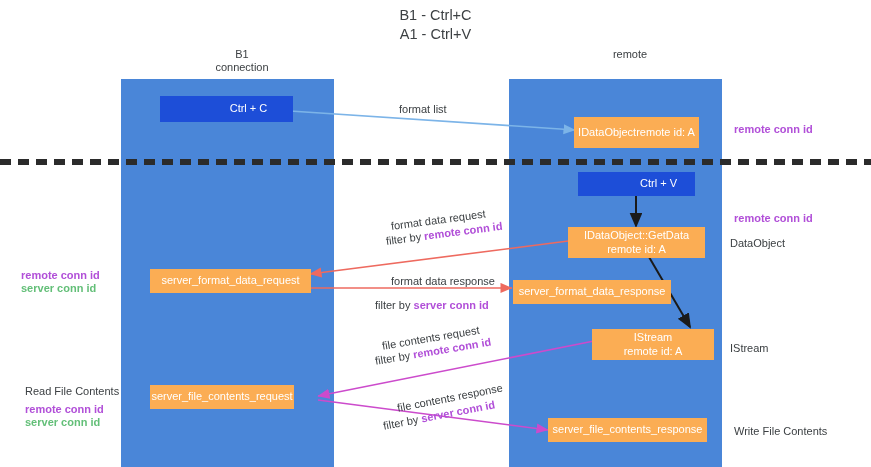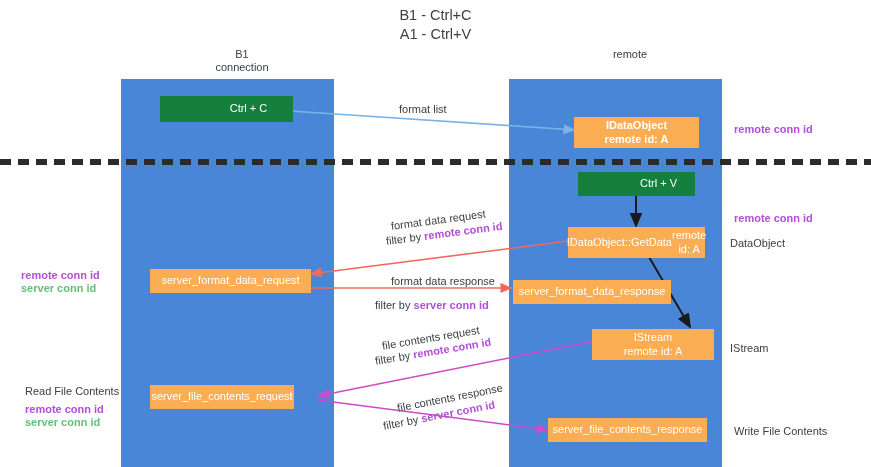--- a/index.html
+++ b/index.html
@@ -35,7 +35,7 @@
     text-align:center;color:#ffffff;font-size:11px;line-height:13.5px;
     padding:2px 4px;
   }
-  .box.green{background:#15803d;padding-left:48px;}
+  .box.green{background:#1d4ed8;padding-left:48px;}
   .box.orange{background:#fbad54;}
 
   

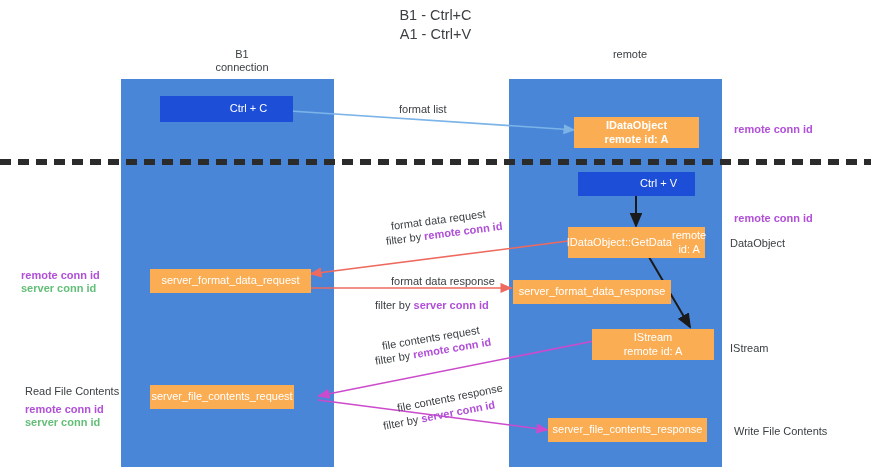--- a/index.html
+++ b/index.html
@@ -104,7 +104,7 @@
     <span>Ctrl + C</span>
   </div>
 
-  <div class="box orange" style="left:574px;top:117px;width:125px;height:31px;flex-direction:column;font-weight:bold;">
+  <div class="box orange" style="left:574px;top:117px;width:125px;height:31px;flex-direction:row;">
     <span>IDataObject</span>
     <span>remote id: A</span>
   </div>

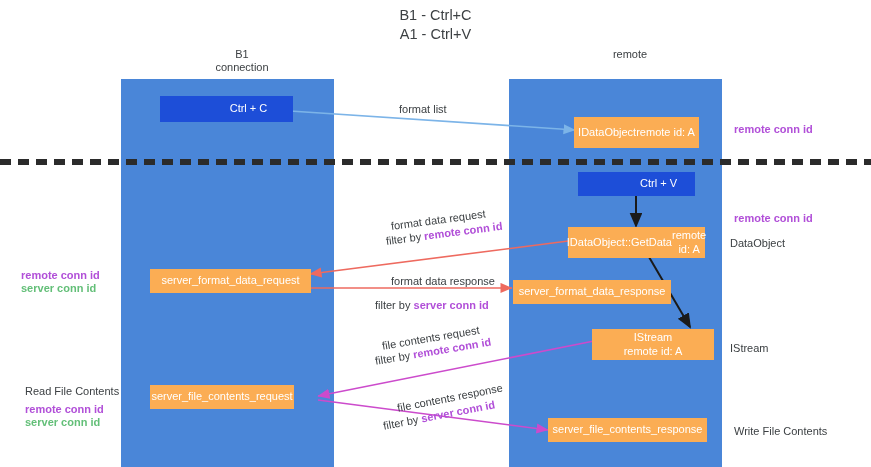--- a/index.html
+++ b/index.html
@@ -113,7 +113,7 @@
     <span>Ctrl + V</span>
   </div>
 
-  <div class="box orange" style="left:568px;top:227px;width:137px;height:31px;">
+  <div class="box orange" style="left:568px;top:227px;width:137px;height:31px;flex-direction:column;">
     <span>IDataObject::GetData</span>
     <span>remote id: A</span>
   </div>

